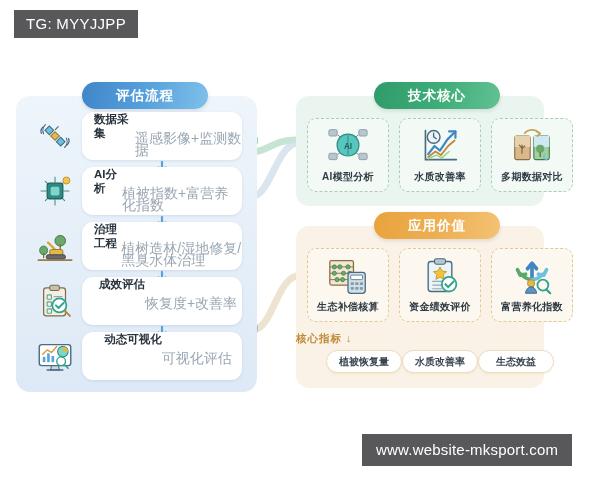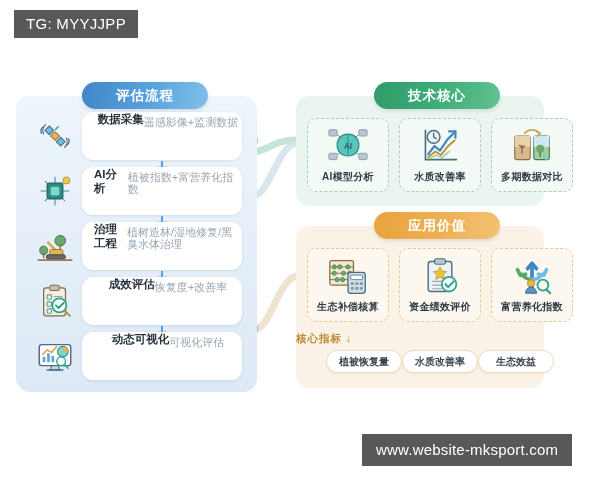--- a/index.html
+++ b/index.html
@@ -68,7 +68,7 @@
     padding-left:12px;box-sizing:border-box;
   }
   .flow-title{font-size:11.5px;font-weight:bold;color:#28323c;line-height:14px;}
-  .flow-sub{font-size:11px;color:#9aa6b2;line-height:12px;margin-top:4px;}
+  .flow-sub{font-size:14px;color:#9aa6b2;line-height:12px;margin-top:20px;}
   .flow-arrow{
     position:absolute;left:140px;width:12px;height:12px;
   }

